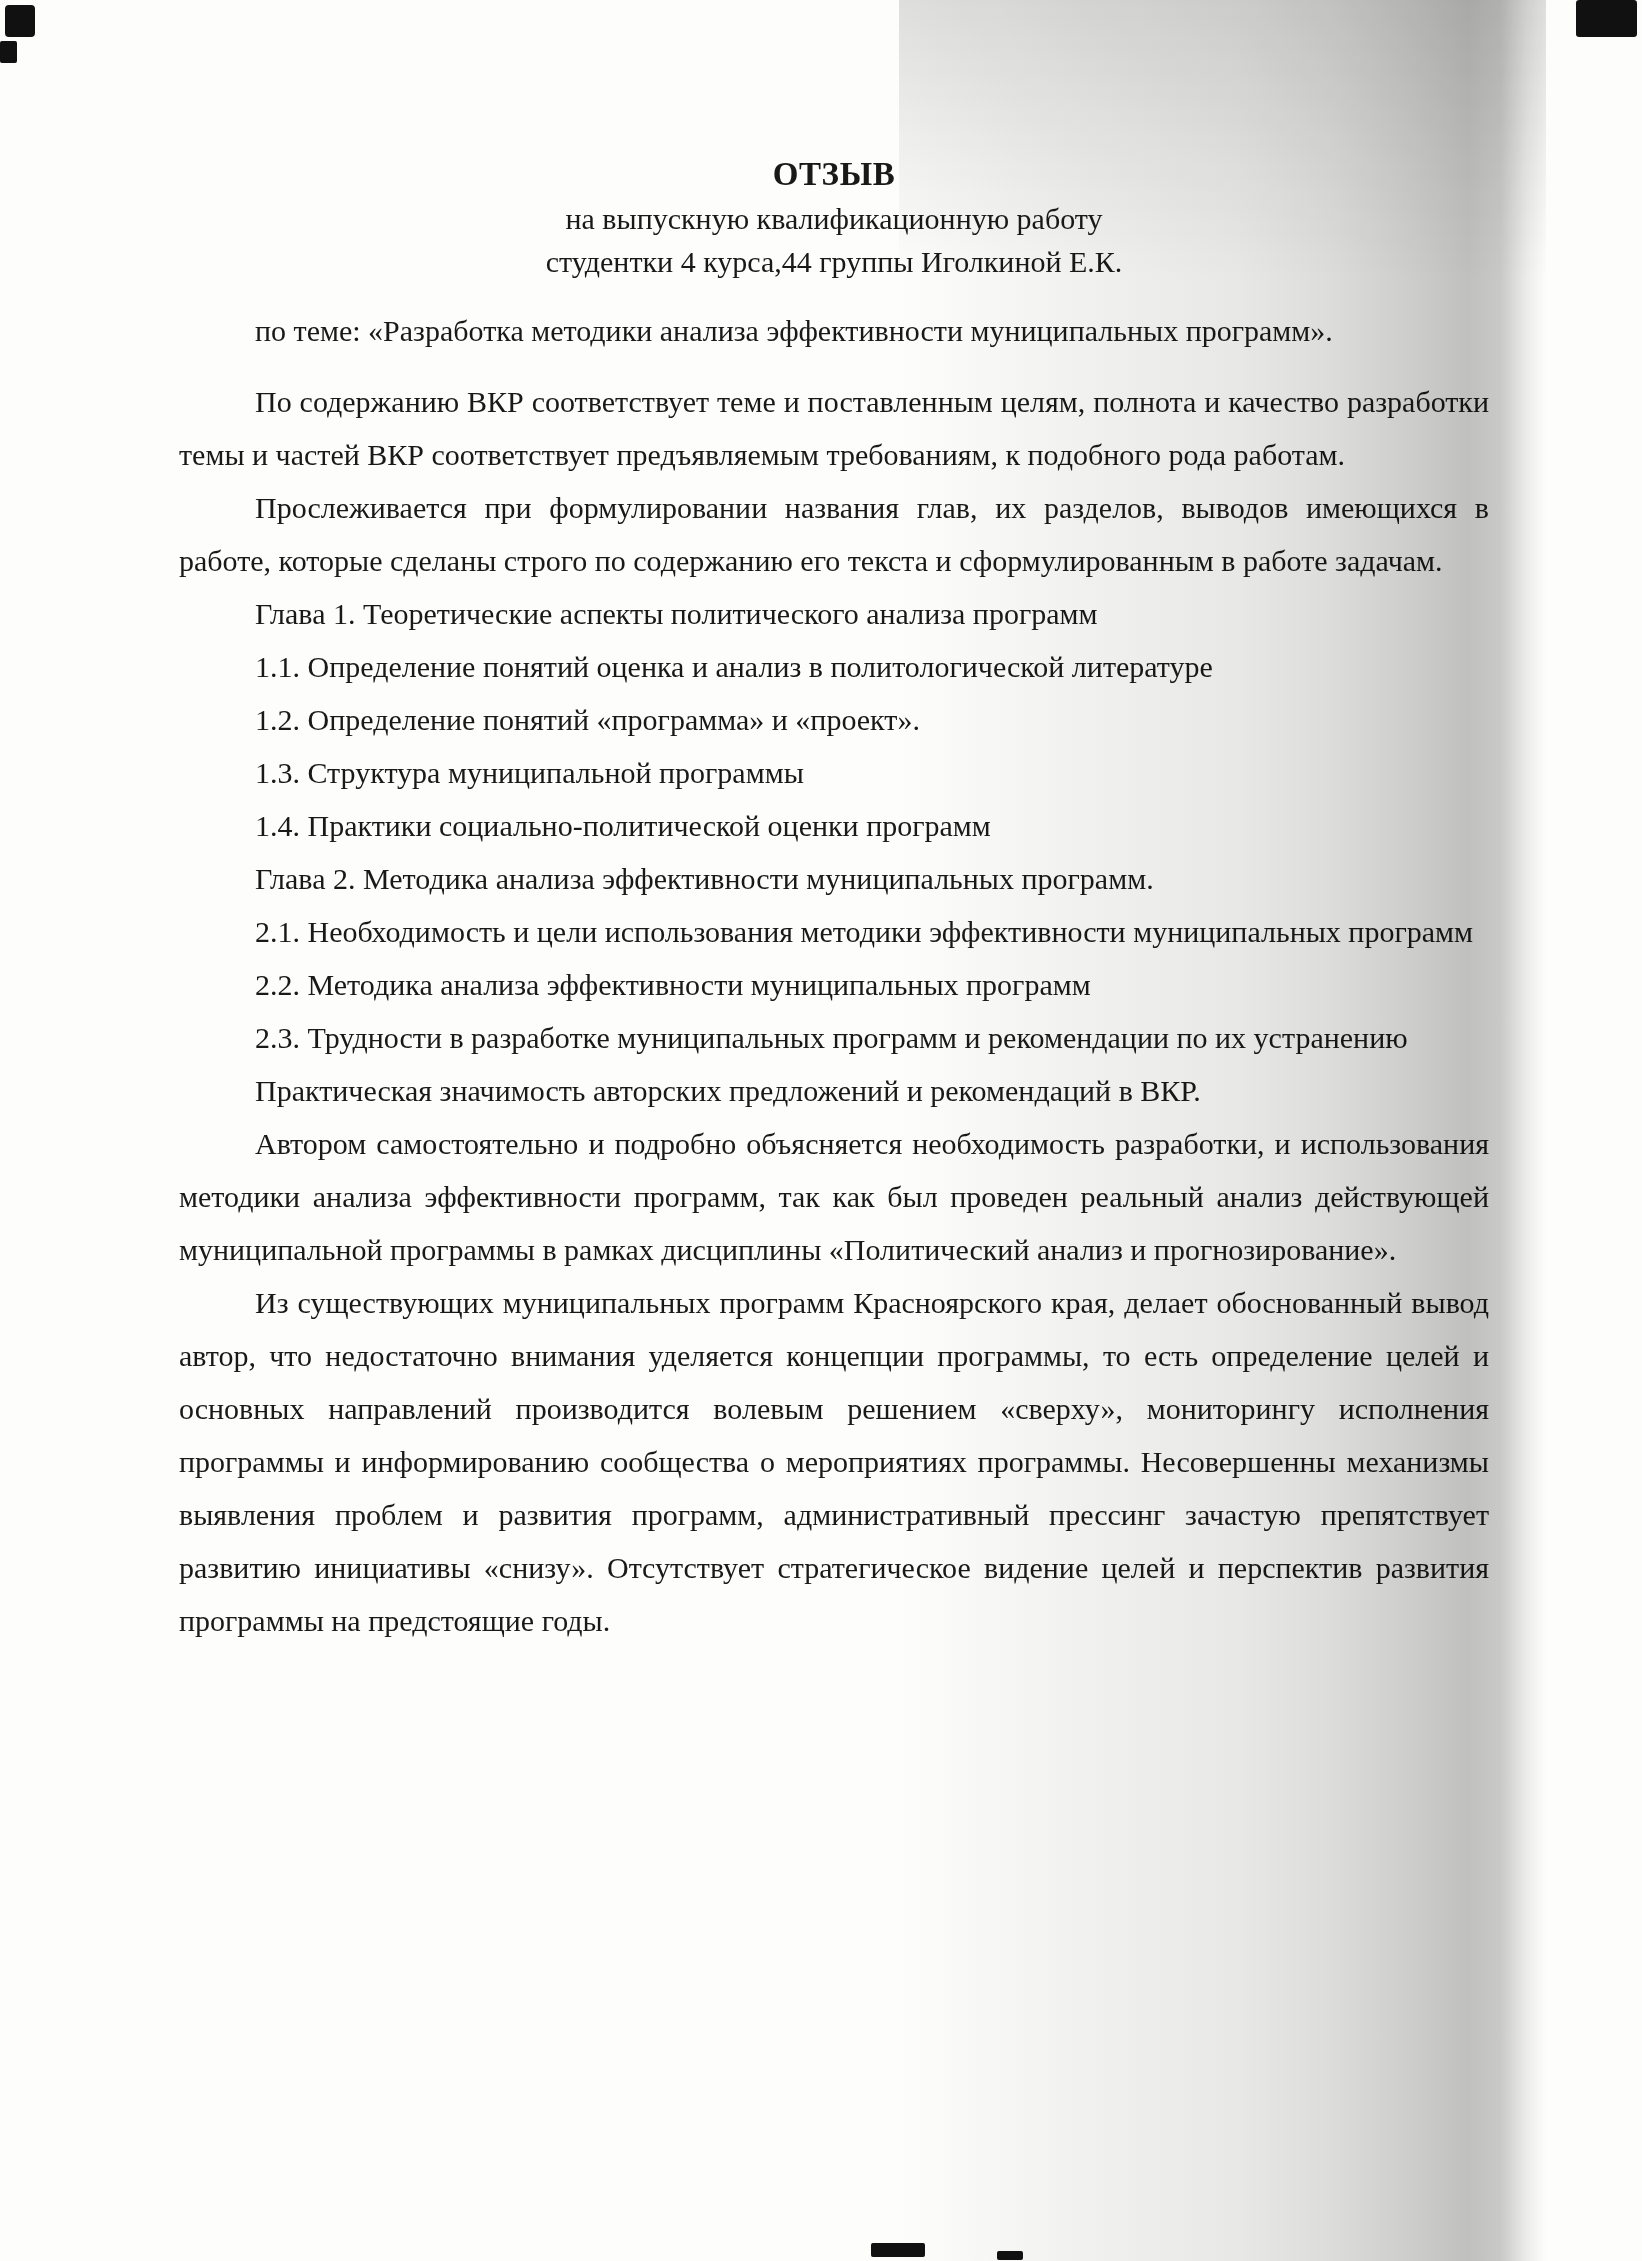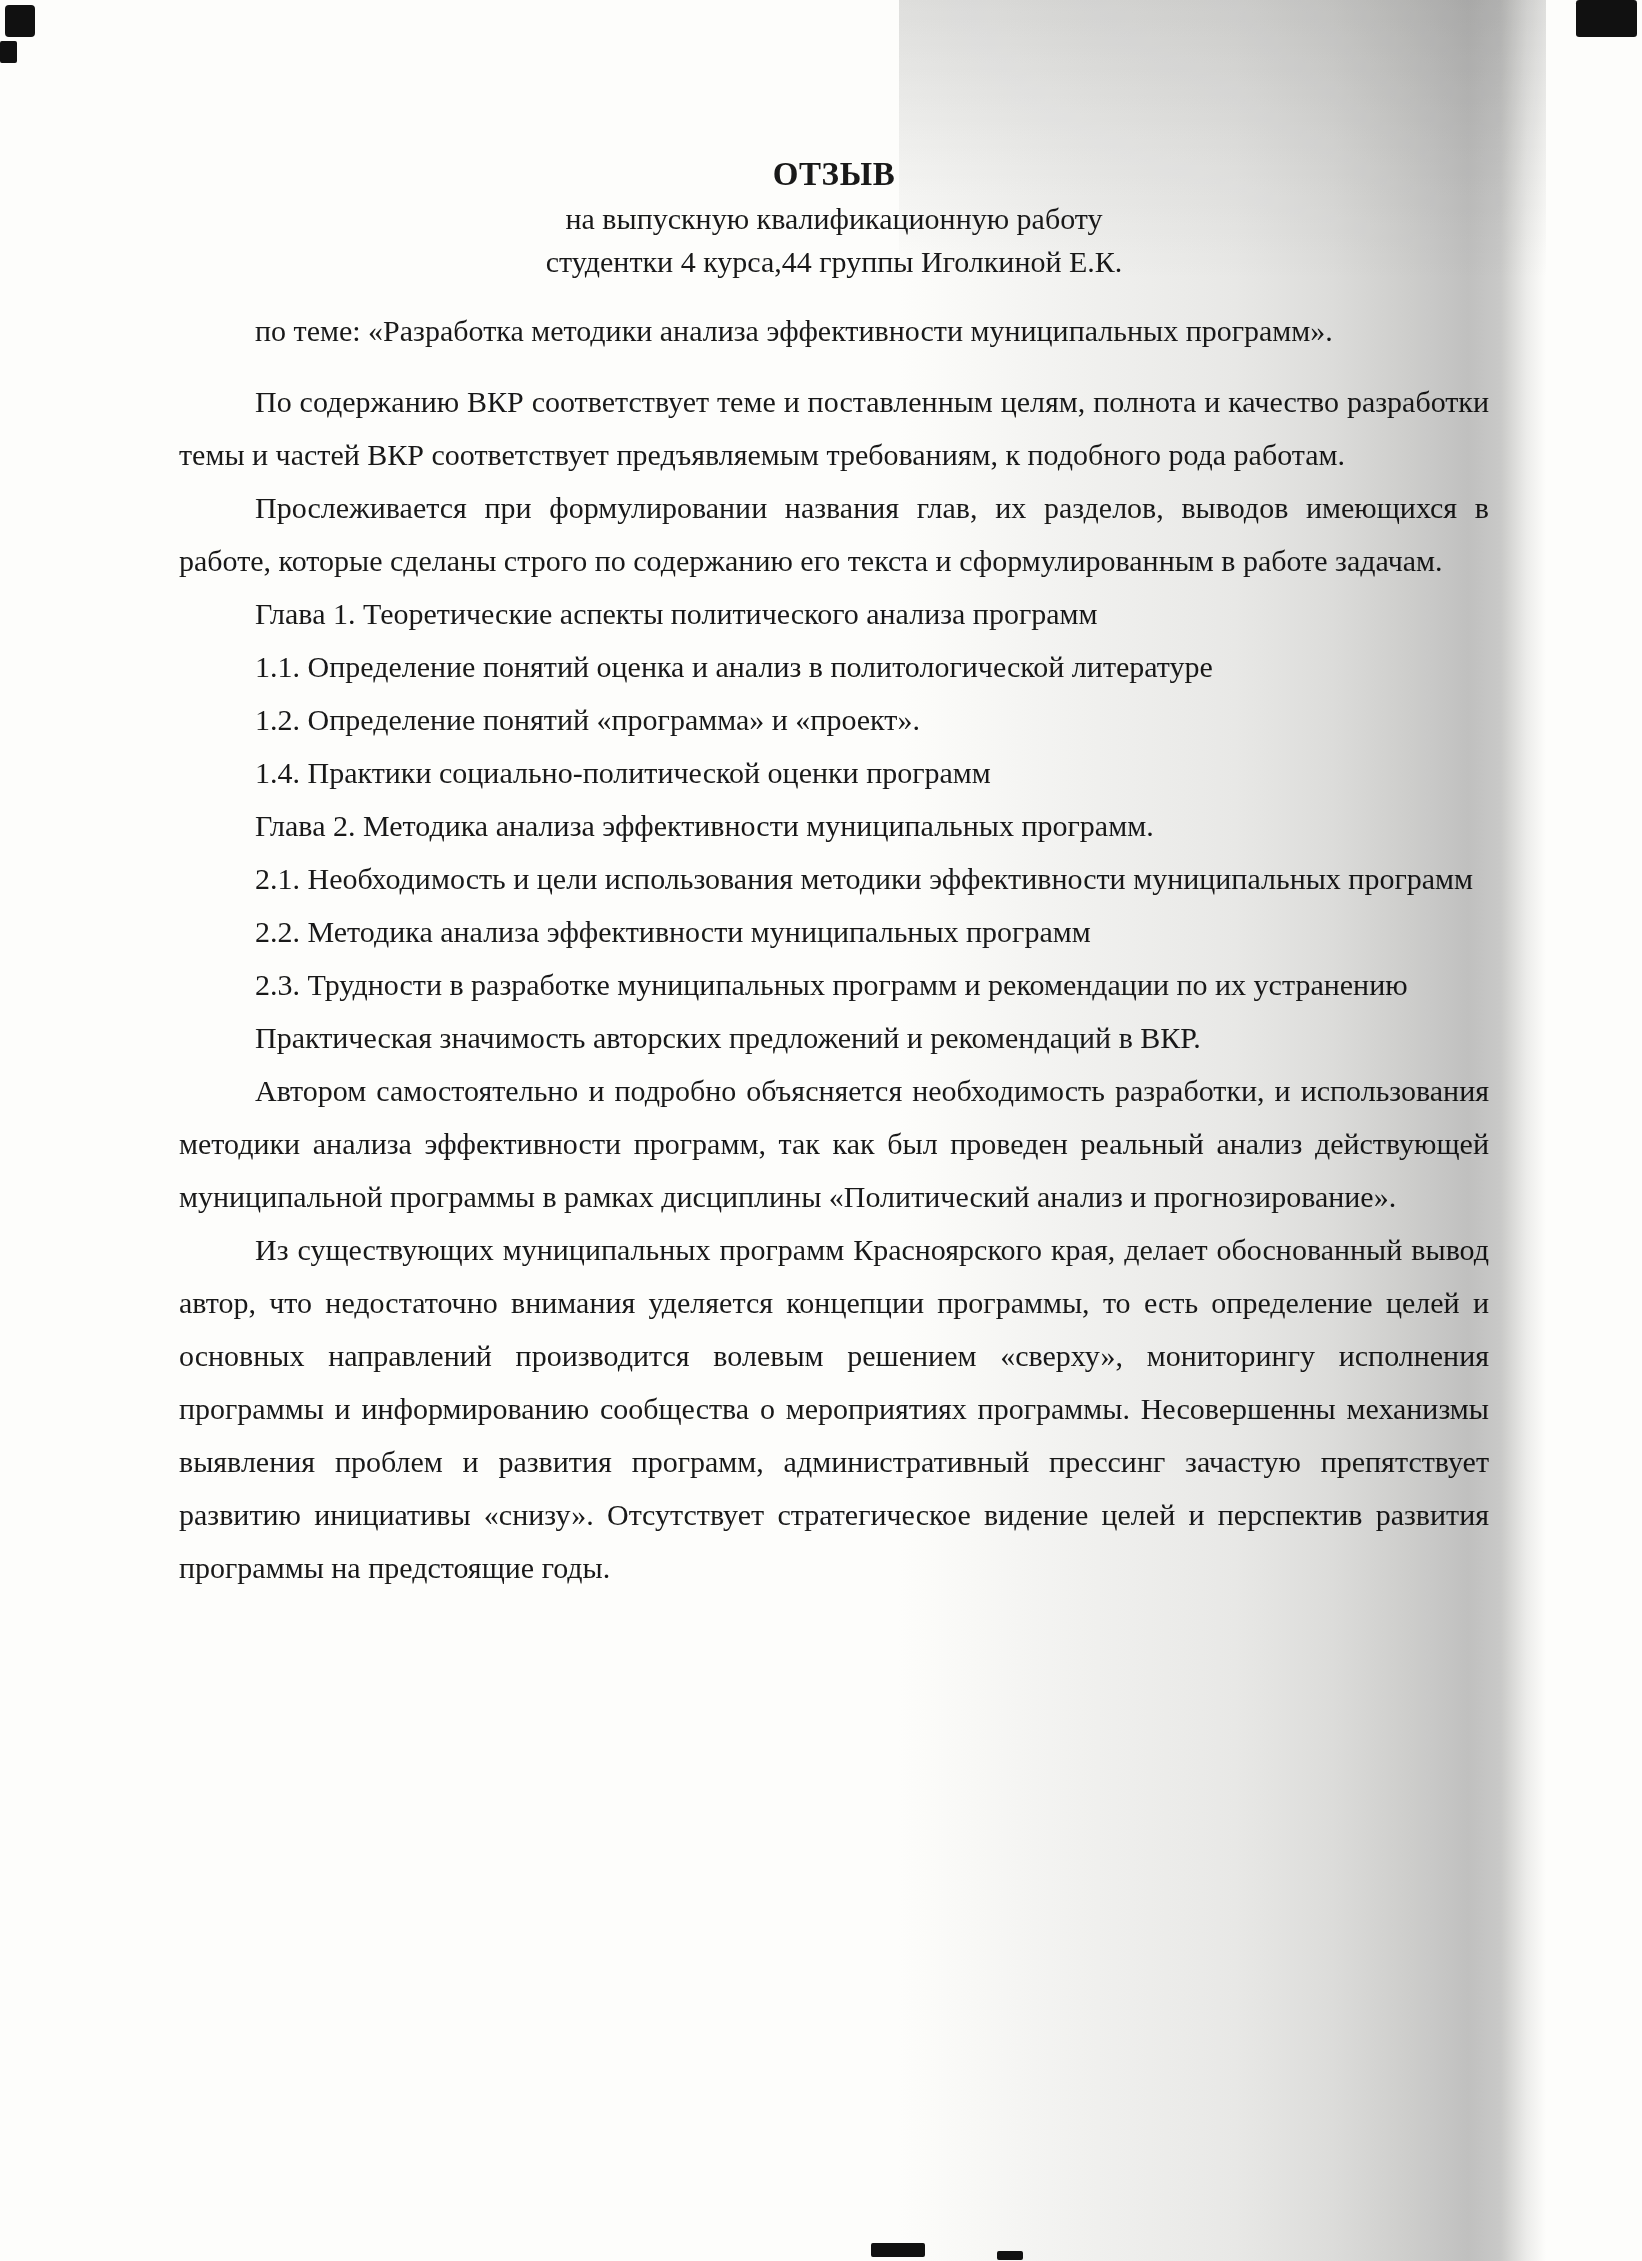--- a/index.html
+++ b/index.html
@@ -109,6 +109,7 @@
         <p class="para">Глава 1. Теоретические аспекты политического анализа программ</p>
         <p class="para">1.1. Определение понятий оценка и анализ в политологической литературе</p>
         <p class="para">1.2. Определение понятий «программа» и «проект».</p>
+        <p class="para">1.3. Структура муниципальной программы</p>
         <p class="para">1.4. Практики социально-политической оценки программ</p>
         <p class="para">Глава 2. Методика анализа эффективности муниципальных программ.</p>
         <p class="para">2.1.  Необходимость и цели использования методики эффективности муниципальных программ</p>

